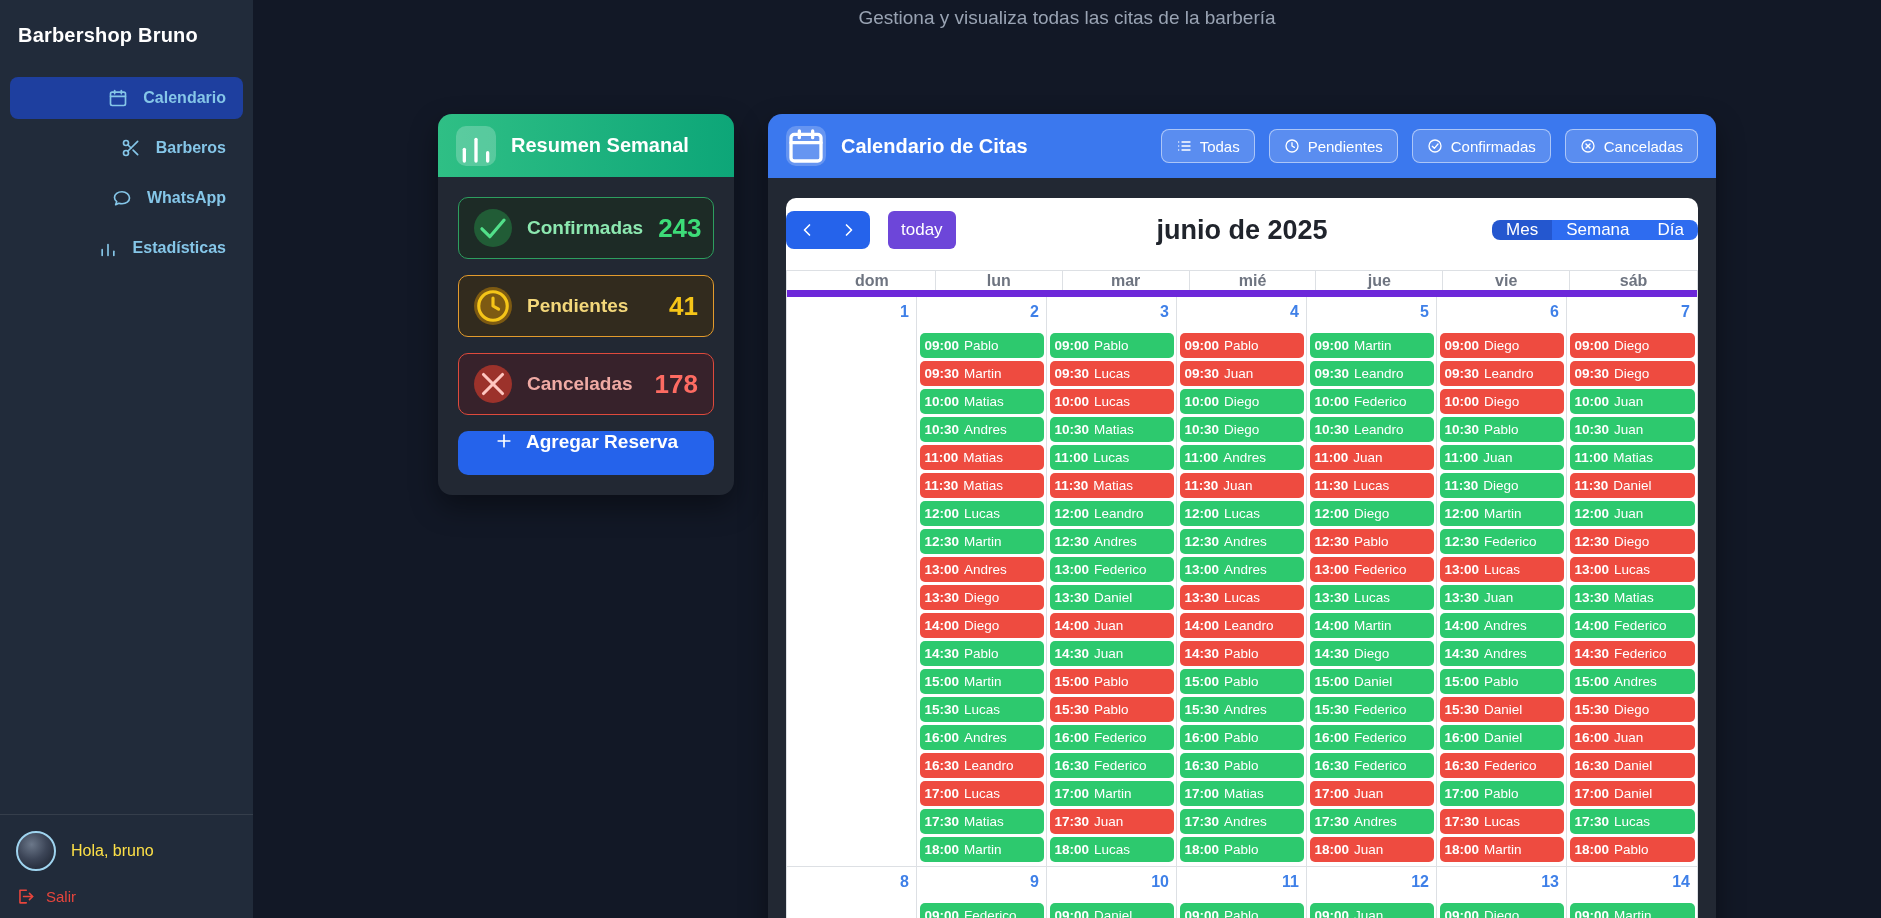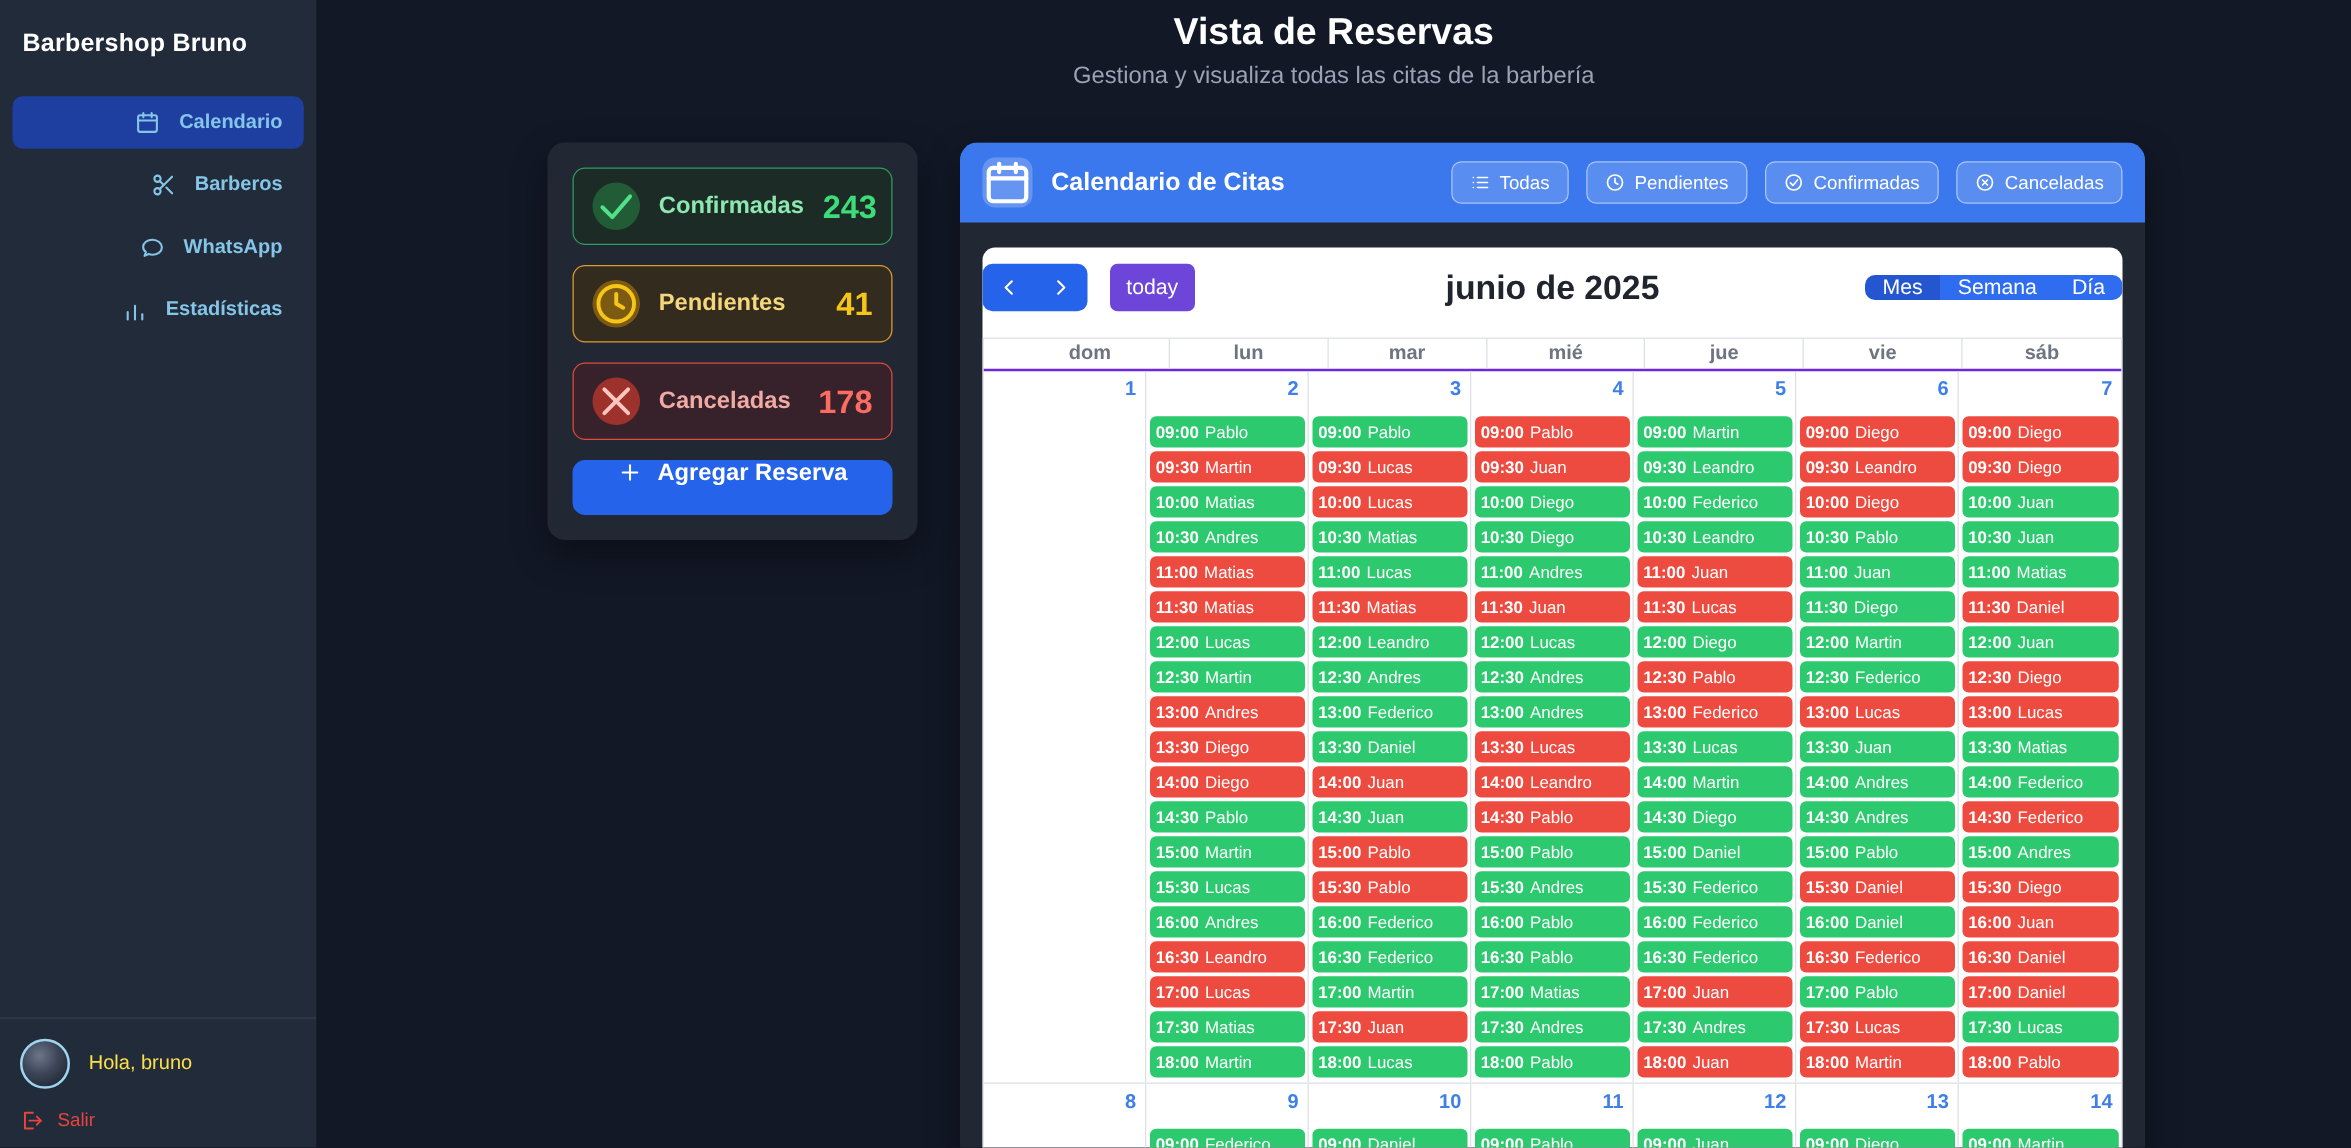--- a/index.html
+++ b/index.html
@@ -165,7 +165,6 @@
 </aside>
 
 <main class="main">
-  <h1 class="page-title">Vista de Reservas</h1>
   <div class="page-sub">Gestiona y visualiza todas las citas de la barbería</div>
 
   <section class="summary-card">

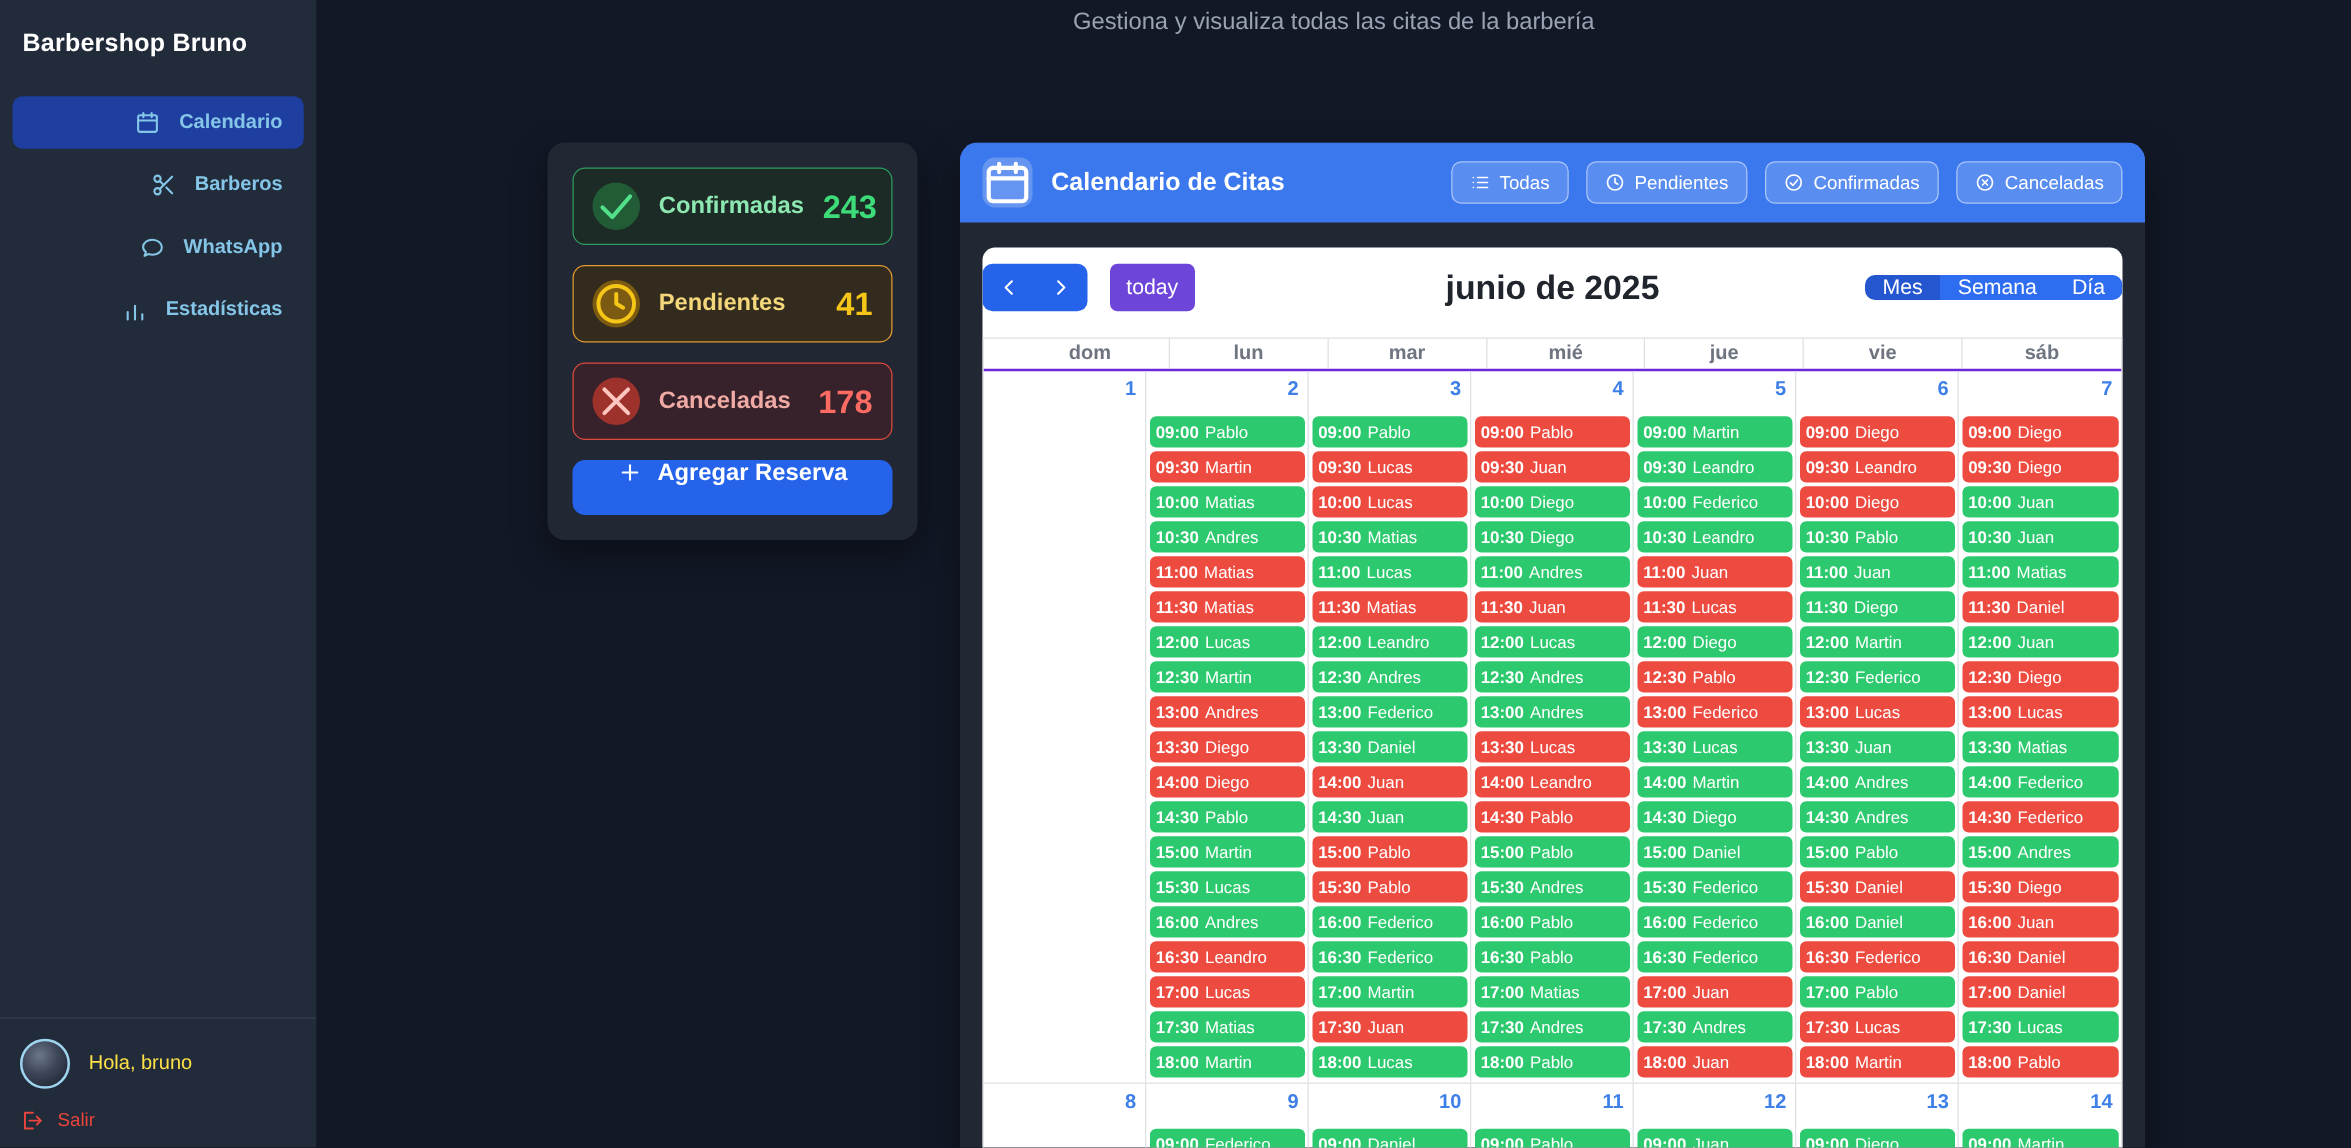--- a/index.html
+++ b/index.html
@@ -168,6 +168,16 @@
   <div class="page-sub">Gestiona y visualiza todas las citas de la barbería</div>
 
   <section class="summary-card">
+    <div class="summary-head">
+      <span class="icon-chip">
+          <svg viewBox="0 0 24 24" fill="none" stroke="currentColor" stroke-width="2" stroke-linecap="round" stroke-linejoin="round" style="width:100%;height:100%">
+            <line x1="5" y1="21" x2="5" y2="14"></line>
+            <line x1="12" y1="21" x2="12" y2="8"></line>
+            <line x1="19" y1="21" x2="19" y2="16"></line>
+          </svg>
+        </span>
+      <span>Resumen Semanal</span>
+    </div>
     <div class="summary-body">
       <div>
           <div class="stat stat-confirmed">

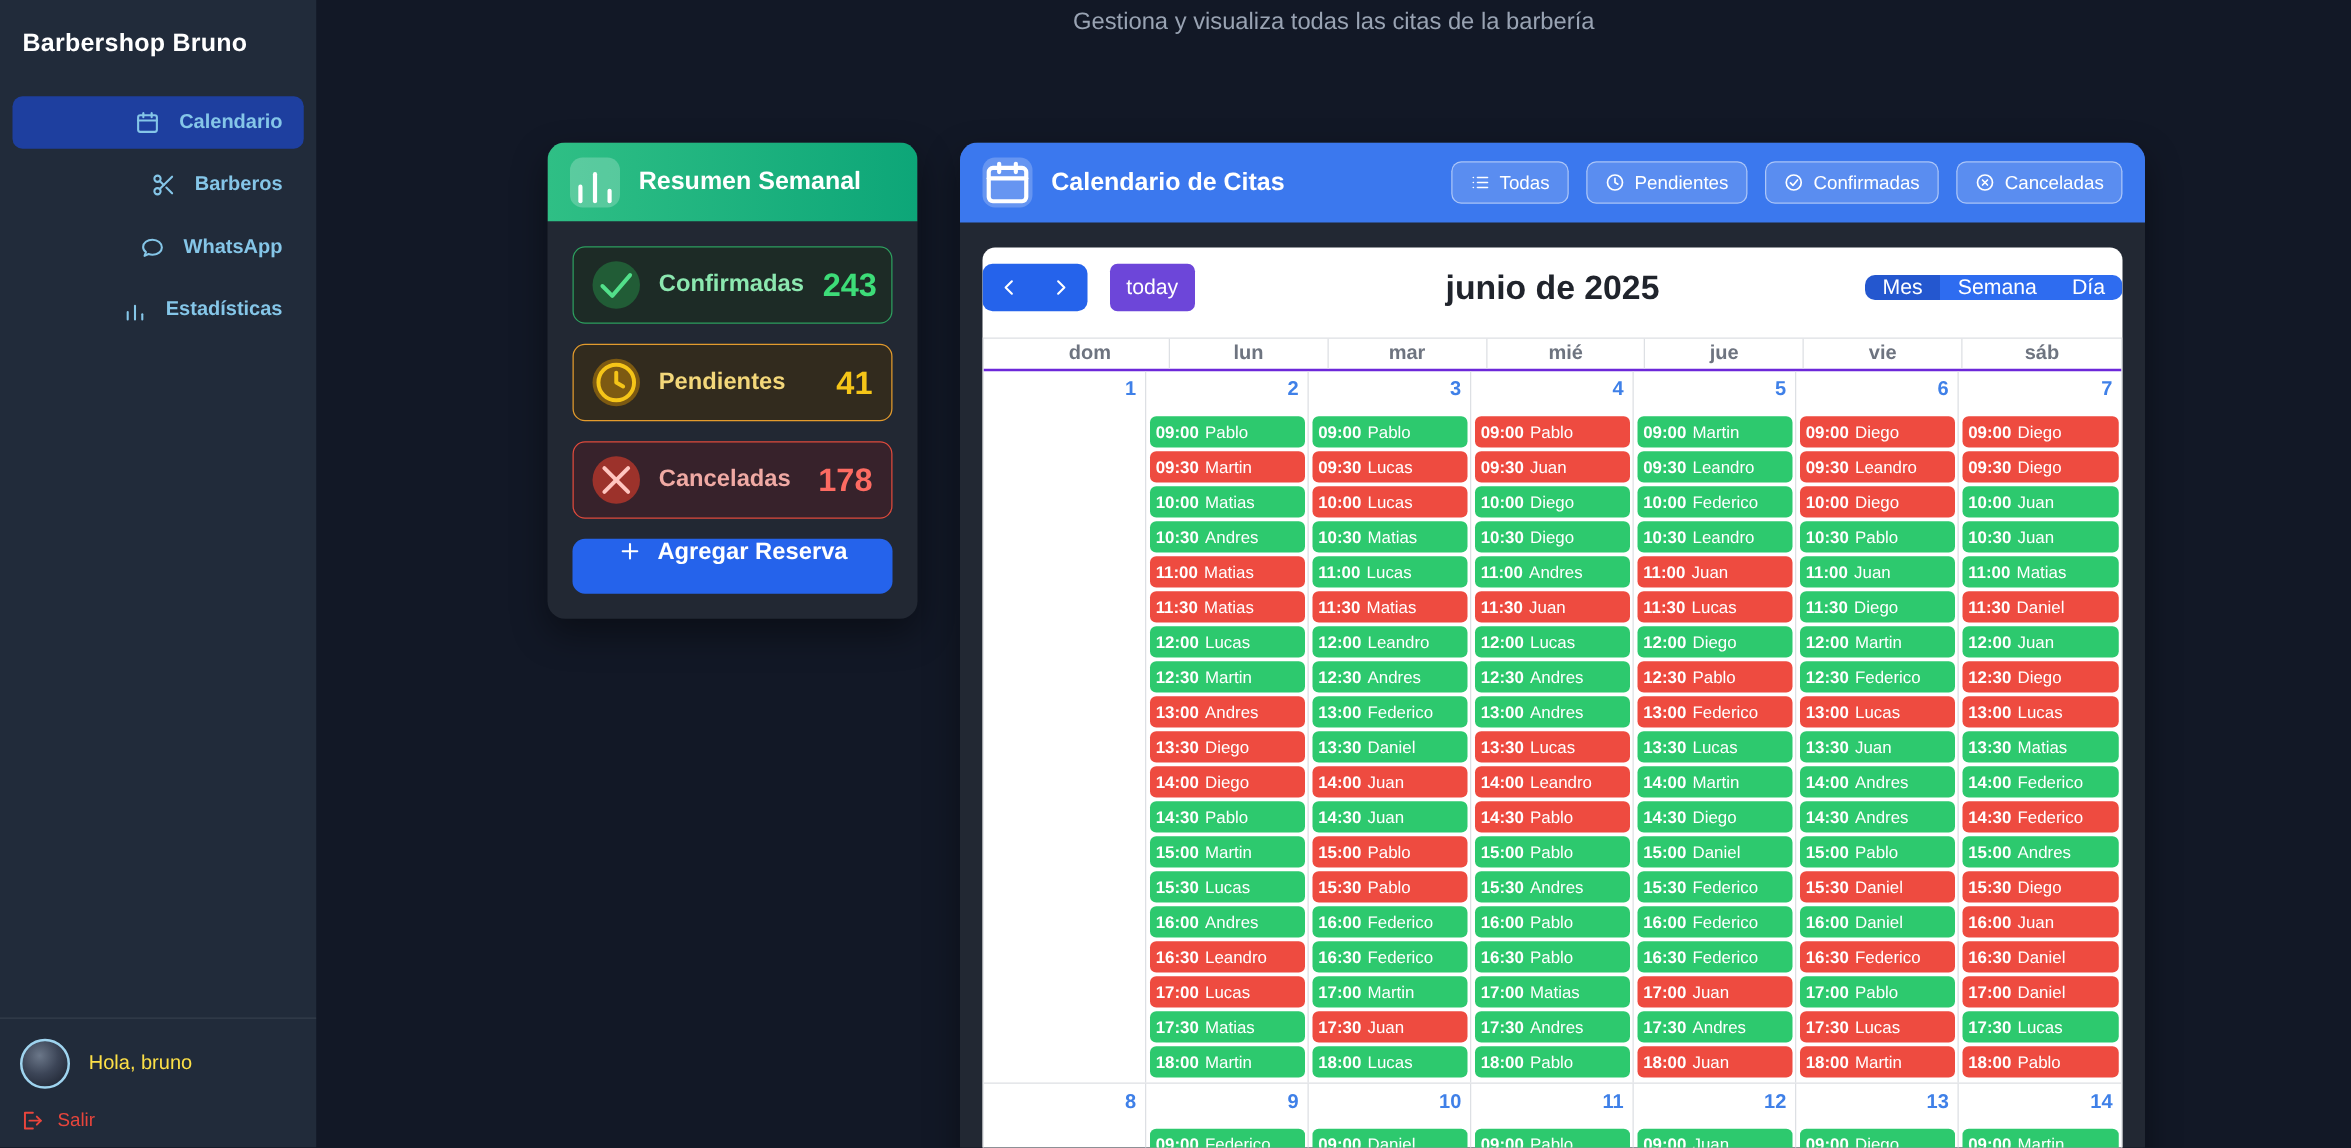--- a/index.html
+++ b/index.html
@@ -86,7 +86,7 @@
   .view-btn.active { background:#2457cf; }
 
   .cal-grid { margin-top:20px; border:1px solid #dde0e4; }
-  .dow-row { display:grid; grid-template-columns:repeat(7,1fr); height:26px; border-bottom:2px solid #6d28d9;padding-left:22px; }
+  .dow-row { display:grid; grid-template-columns:repeat(7,1fr); height:26px; border-bottom:7px solid #6d28d9;padding-left:22px; }
   .dow { display:flex; align-items:center; justify-content:center; font-size:16px; font-weight:700; color:#6e7480;
          border-right:1px solid #dde0e4; }
   .dow:last-child { border-right:none; }

